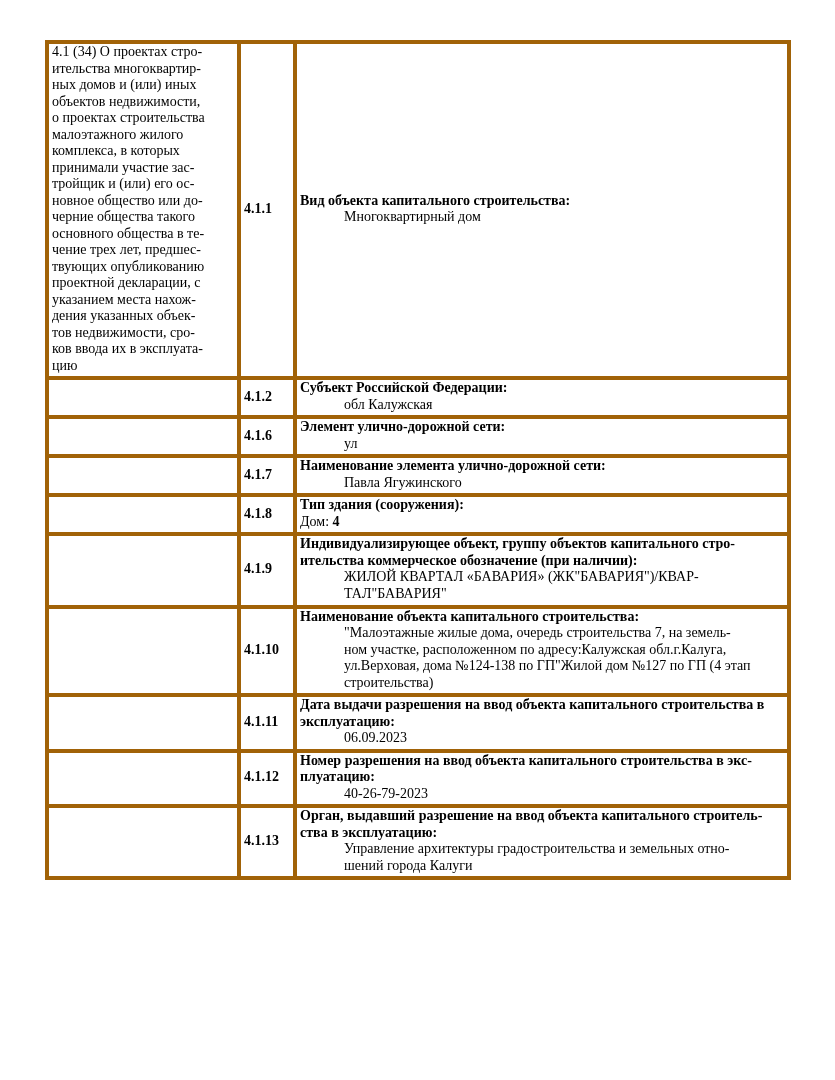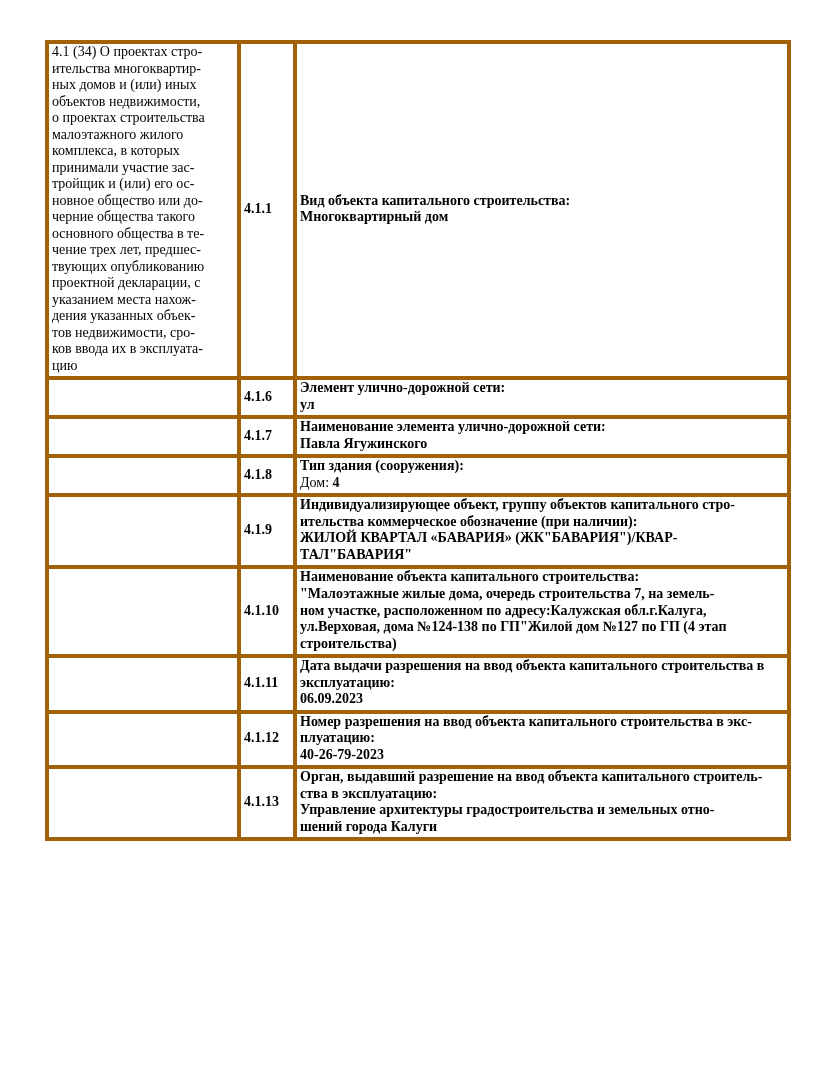--- a/index.html
+++ b/index.html
@@ -51,7 +51,8 @@
   }
   .val {
     white-space: pre-line;
-    font-weight: bold;
+    font-weight: normal;
+    margin-left: 44px;
   }
   .val-prefix {
     font-weight: normal;

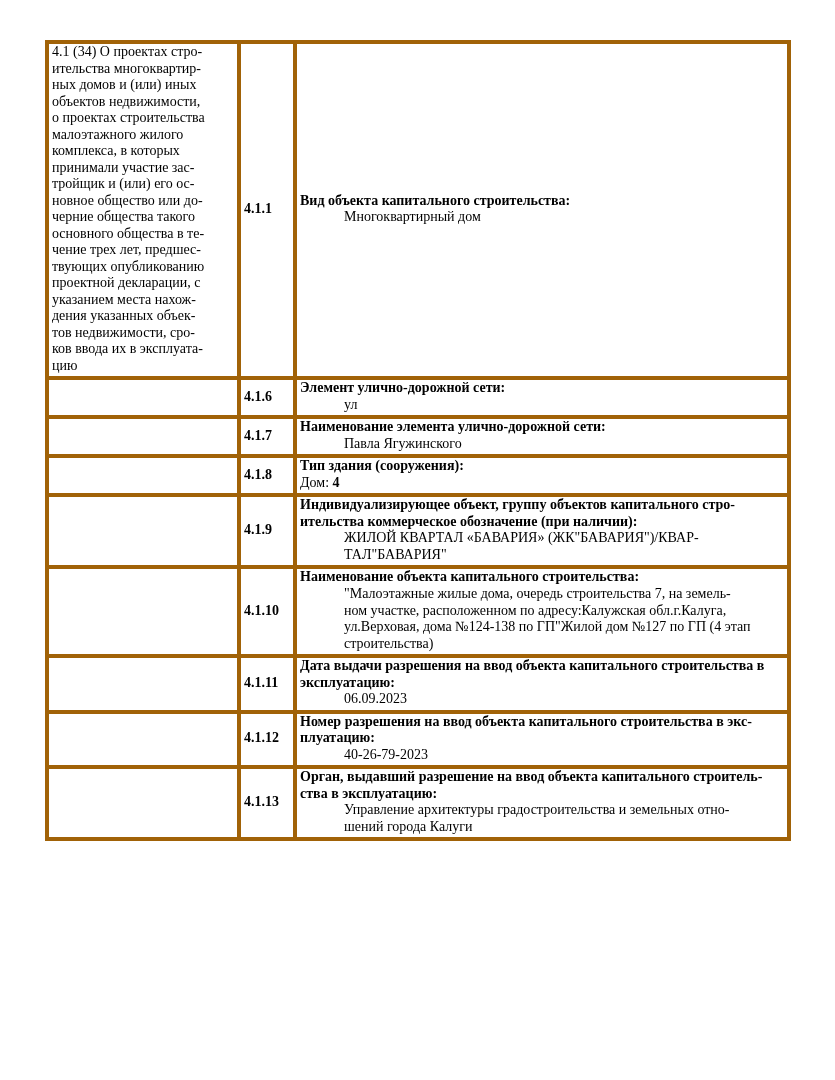--- a/index.html
+++ b/index.html
@@ -99,6 +99,14 @@
         </tr>
         <tr>
           <td class="col-desc"></td>
+          <td class="col-num"><span>4.1.2</span></td>
+          <td class="col-content">
+            <div class="lbl">Субъект Российской Федерации:</div>
+            <div class="val">обл Калужская</div>
+          </td>
+        </tr>
+        <tr>
+          <td class="col-desc"></td>
           <td class="col-num"><span>4.1.6</span></td>
           <td class="col-content">
             <div class="lbl">Элемент улично-дорожной сети:</div>

